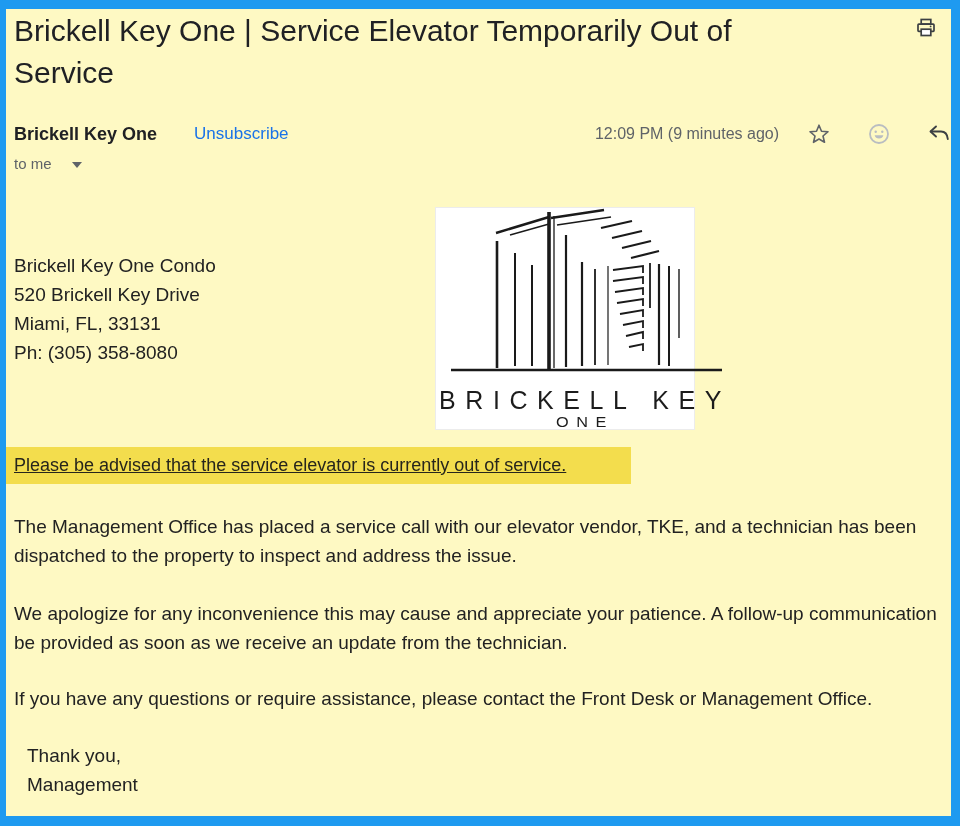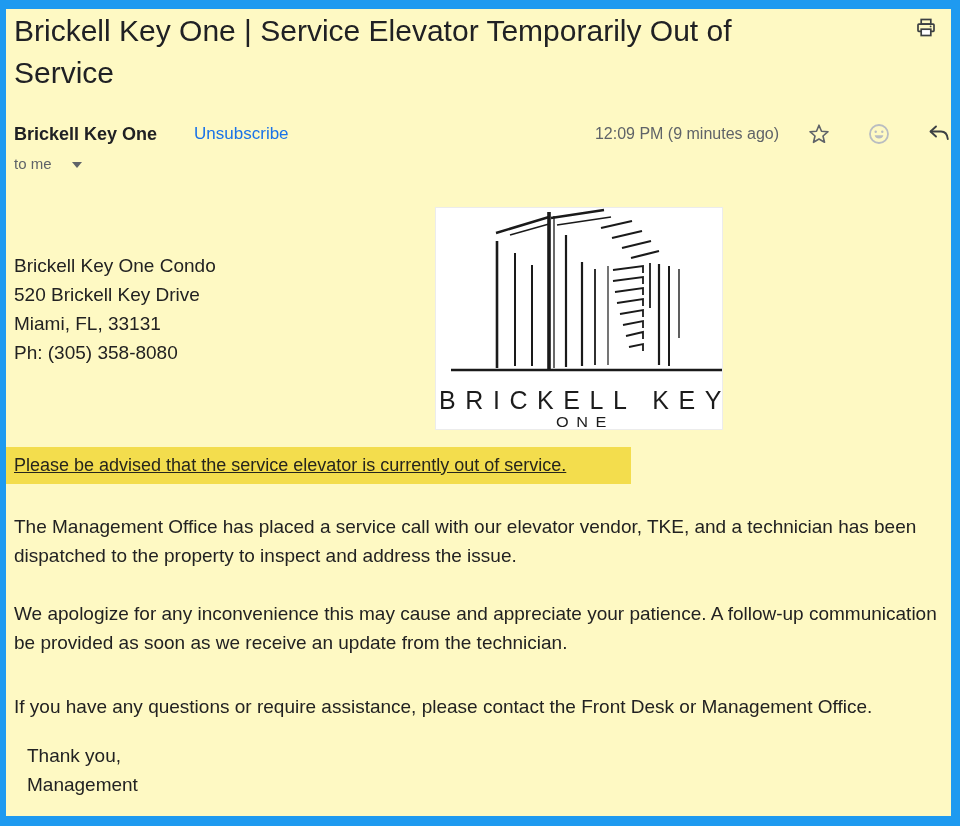--- a/index.html
+++ b/index.html
@@ -44,7 +44,7 @@
     font-size:19px; line-height:29px; color:#222;
   }
   .logo-box {
-    position:absolute; left:429px; top:198px; width:288px; height:223px;
+    position:absolute; left:429px; top:198px; width:260px; height:223px;
     border:1px solid #ececec; background:#fff;
   }
   .highlight-bar {

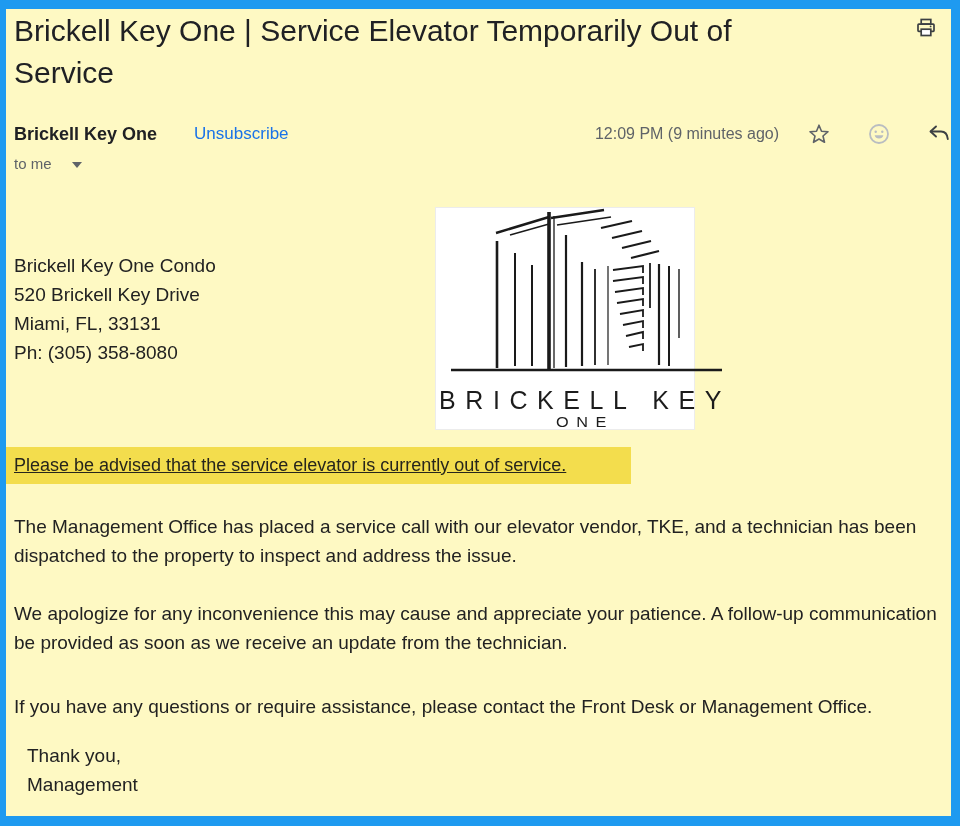--- a/index.html
+++ b/index.html
@@ -54,7 +54,7 @@
   }
   .para { position:absolute; left:8px; right:0; font-size:19px; color:#222; }
   .tline { white-space:nowrap; line-height:29px; }
-  .p1{ top:503px; } .p2{ top:590px; } .p3{ top:675px;margin-top:8px; } .sig{ top:732px;margin-left:13px; }
+  .p1{ top:503px; } .p2{ top:590px; } .p3{ top:675px; } .sig{ top:732px;margin-left:13px; }
   svg { display:block; }
 </style>
 </head>

